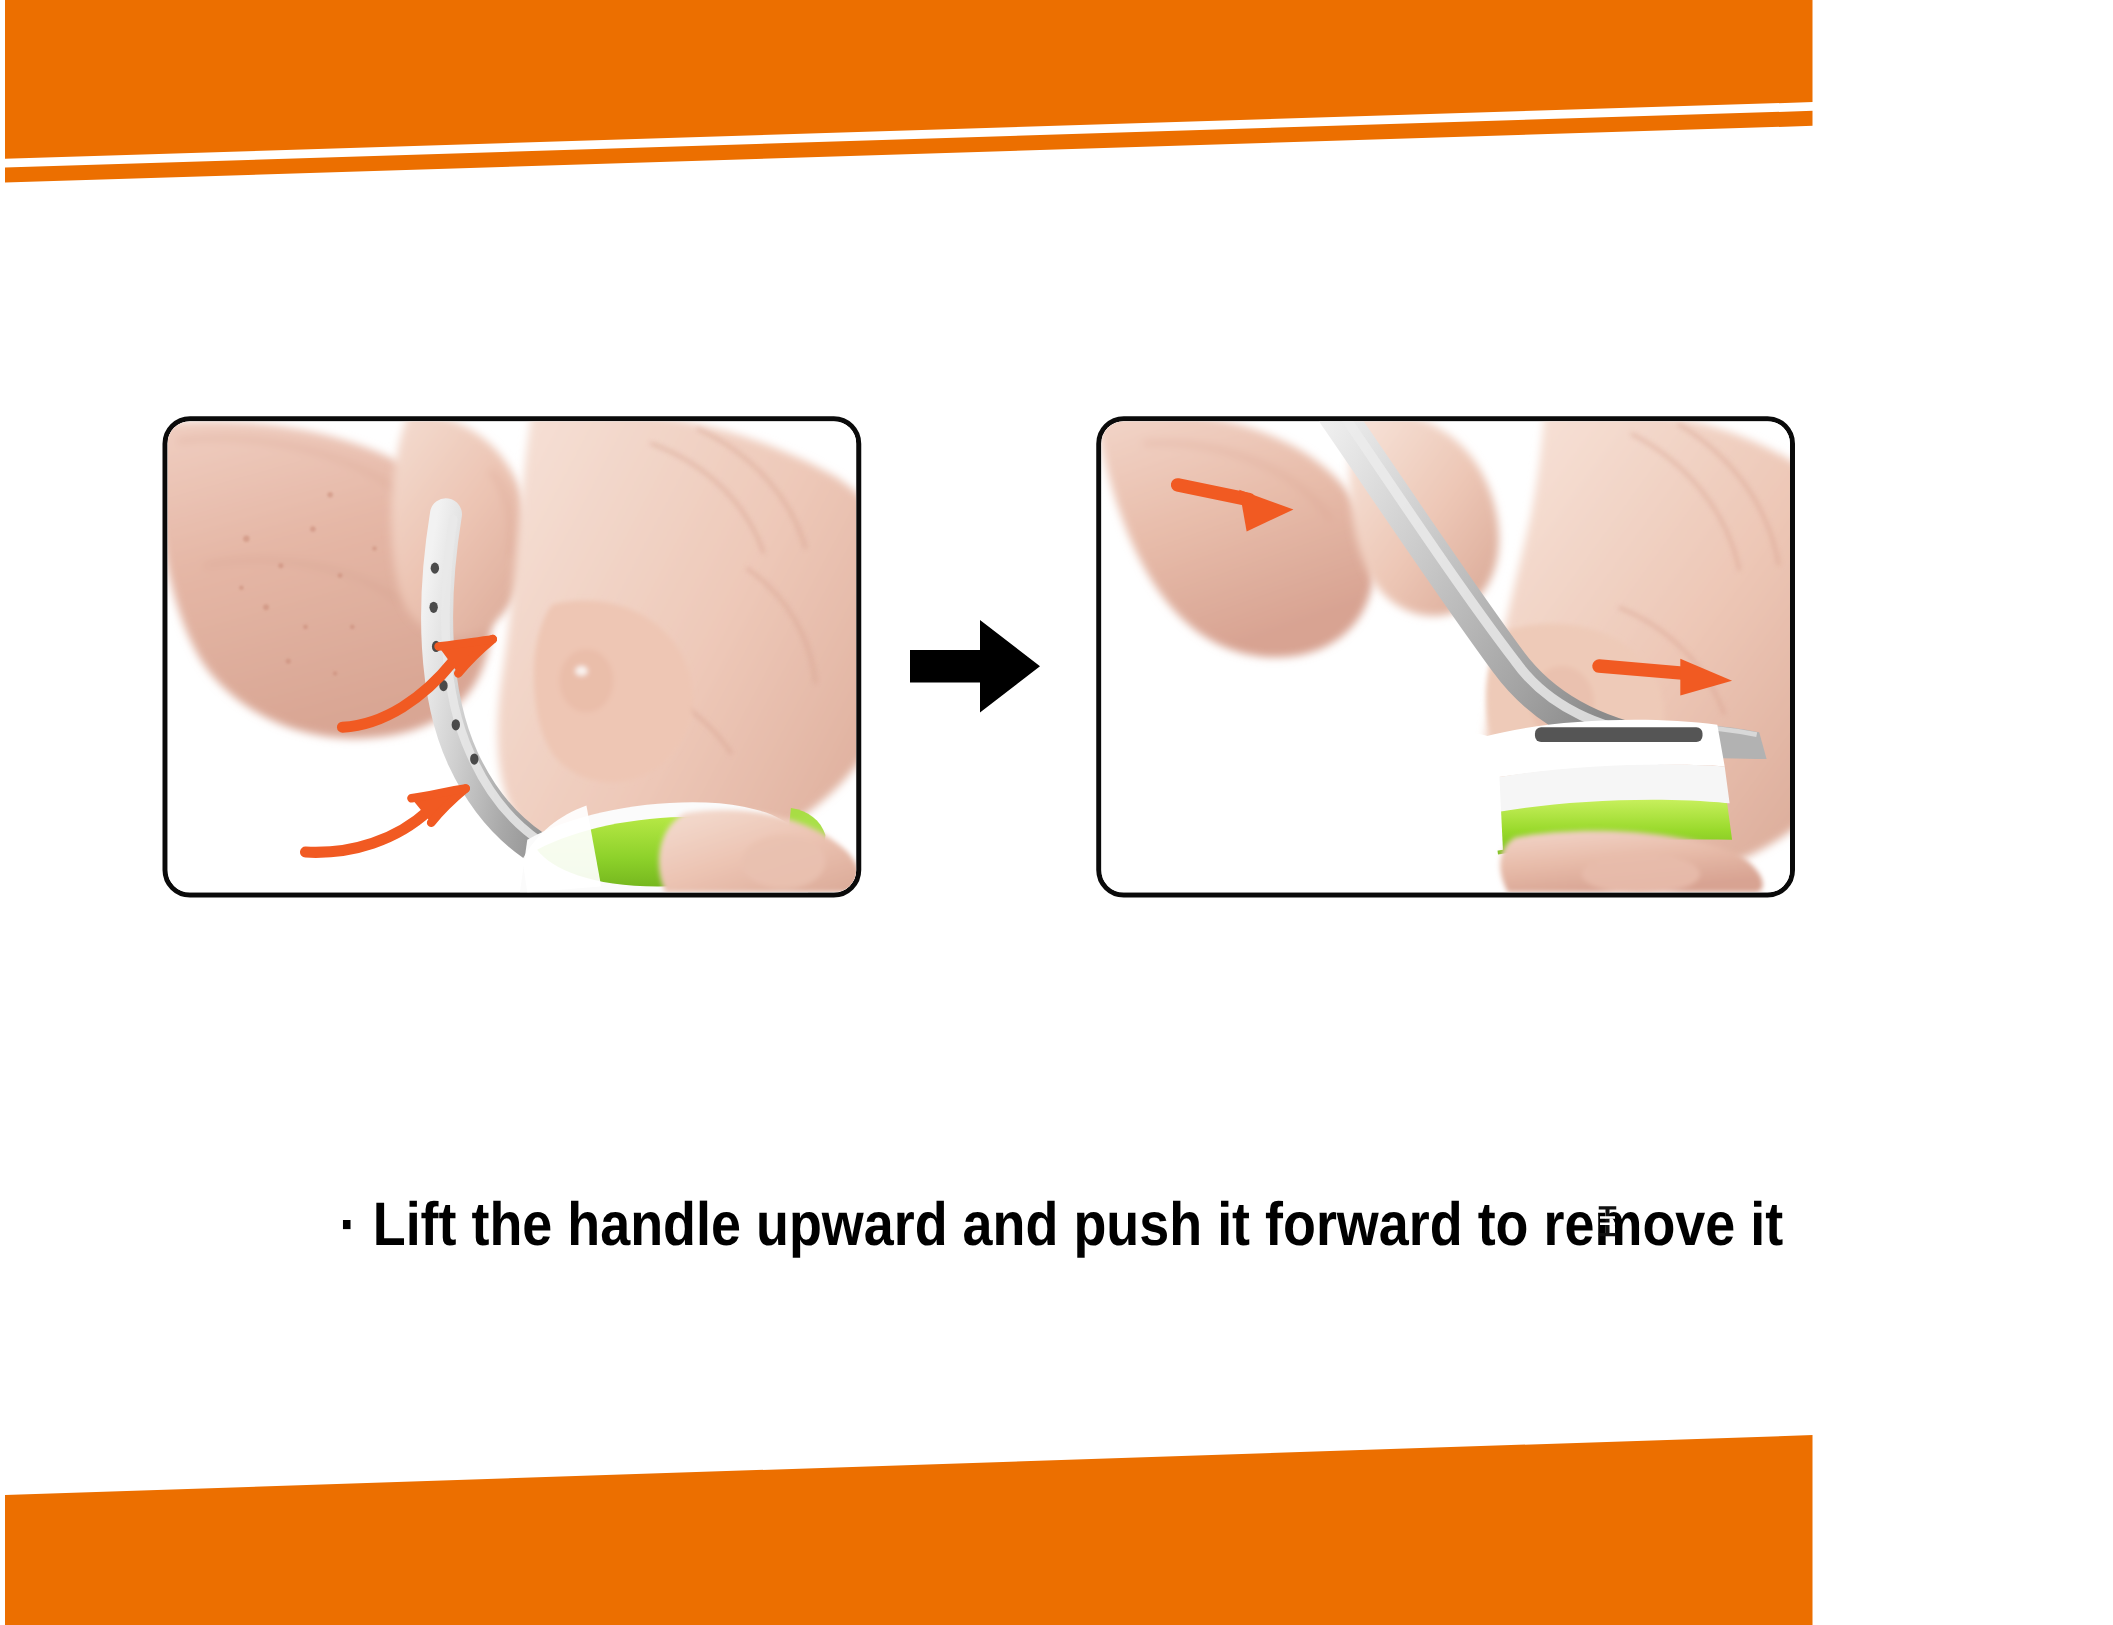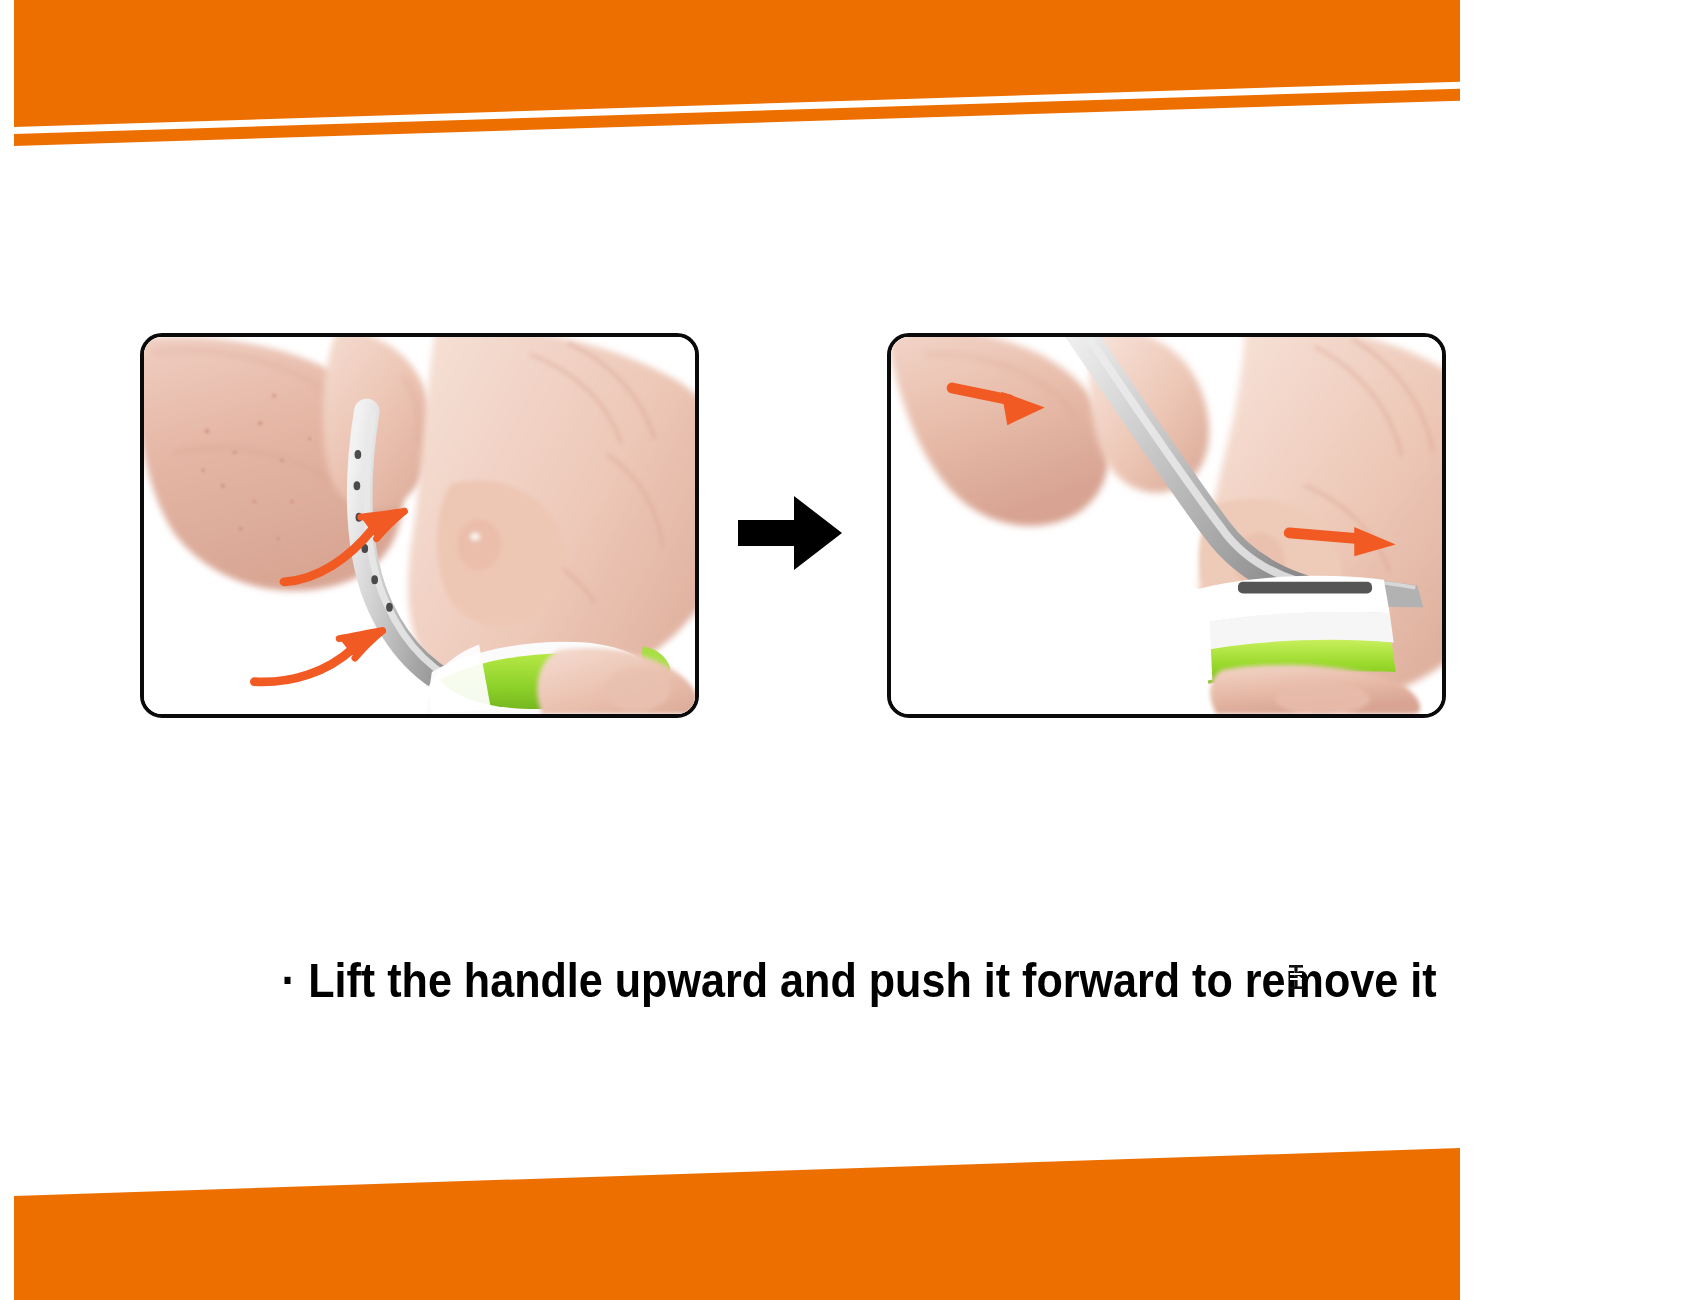--- a/index.html
+++ b/index.html
@@ -9,7 +9,7 @@
     font-family:"Liberation Sans","DejaVu Sans",sans-serif;
     overflow:hidden;position:relative;
   }
-  .stage{position:absolute;left:14px;top:0;width:1446px;height:1300px;overflow:hidden;background:#fff;}
+  .stage{position:absolute;left:4px;top:0;width:1446px;height:1300px;overflow:hidden;background:#fff;}
 
   
   .band-svg{position:absolute;left:0;top:0;width:1690px;height:1300px;pointer-events:none;}

